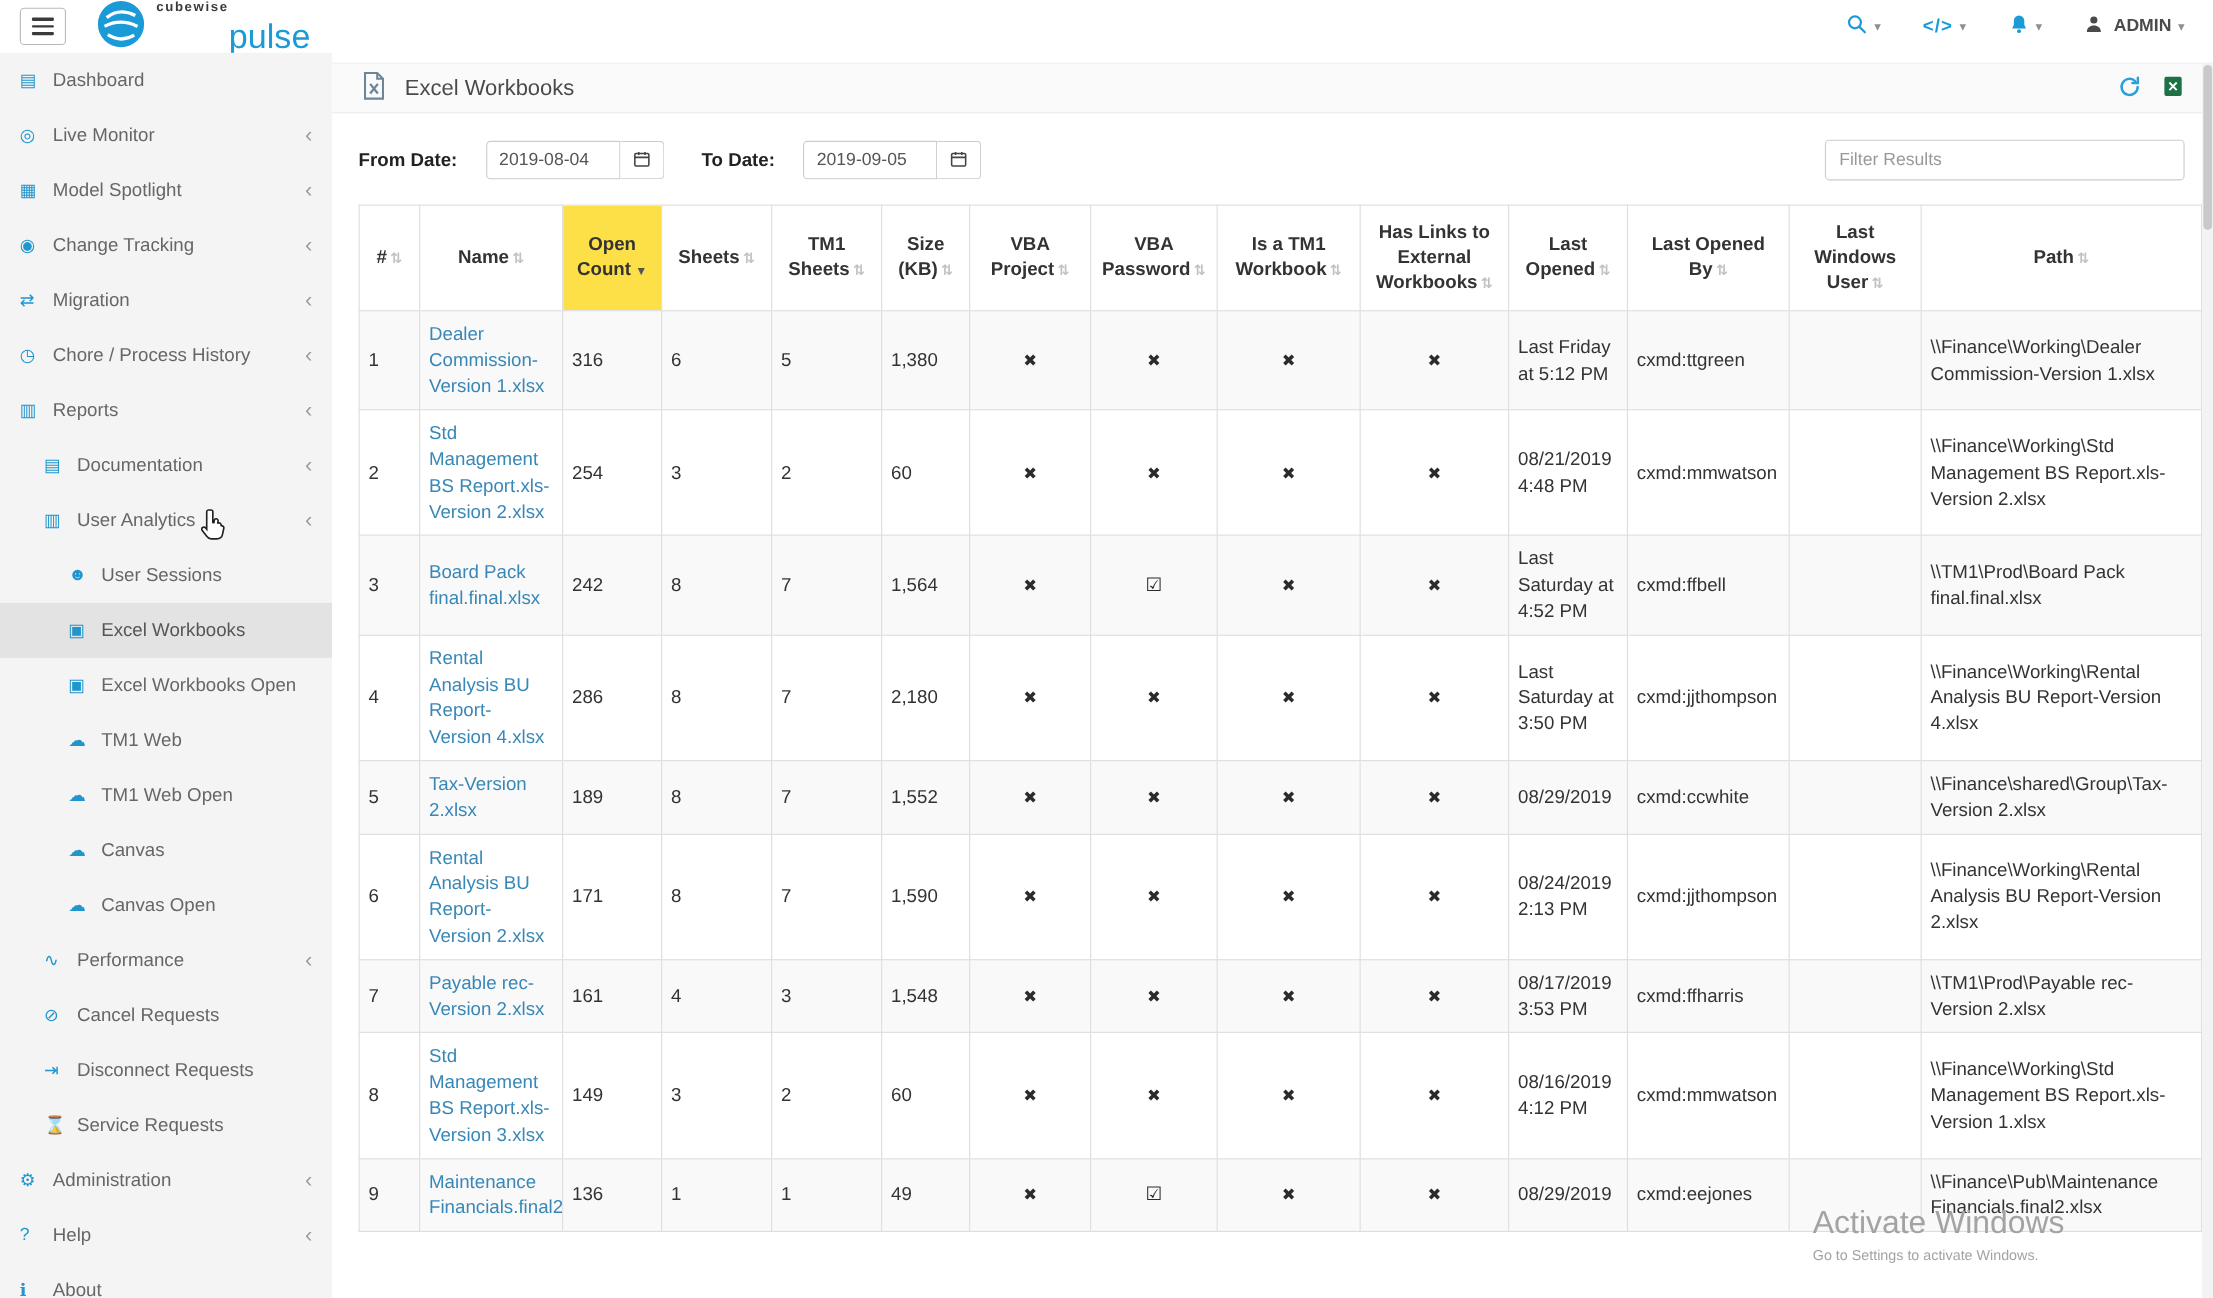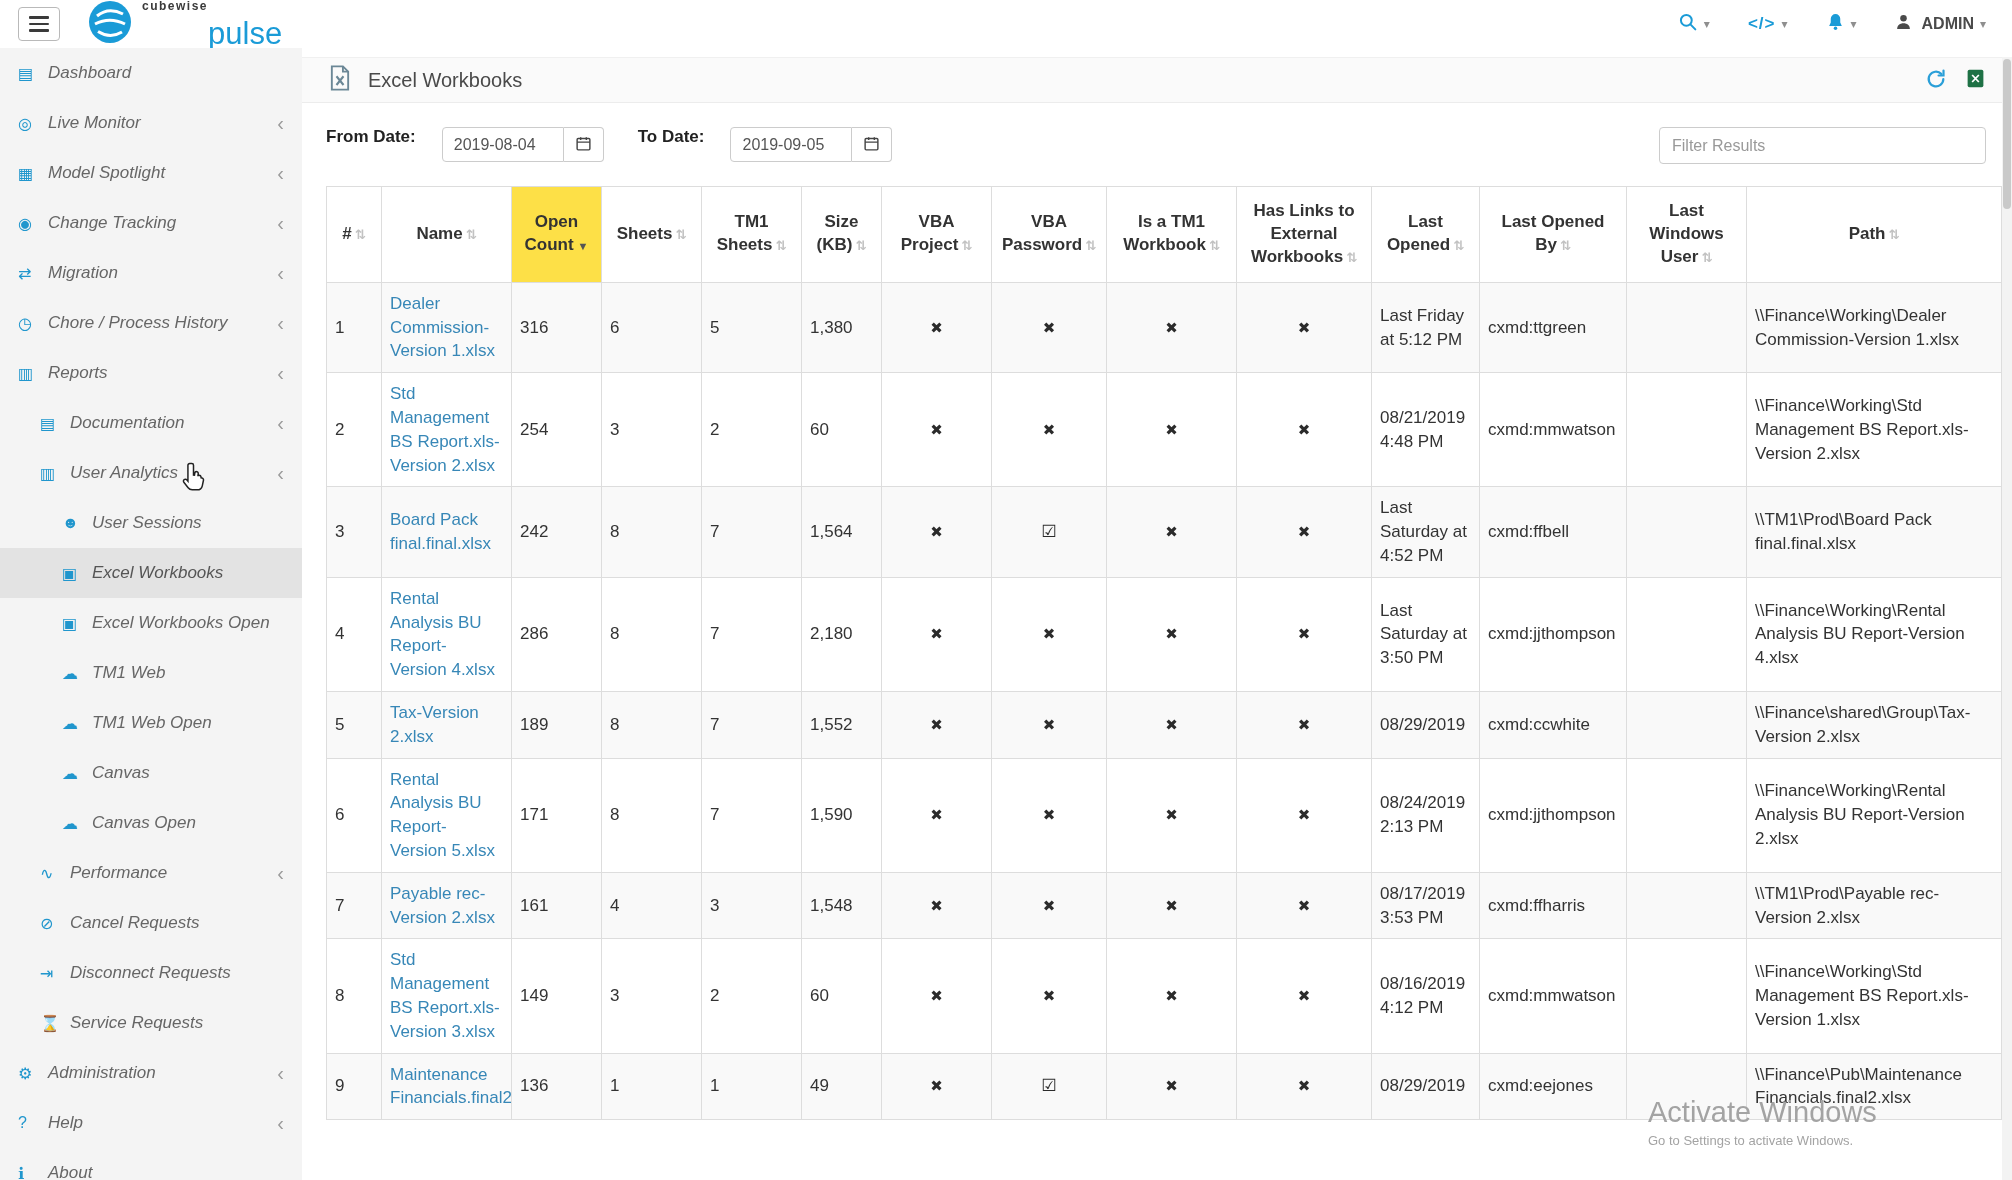--- a/index.html
+++ b/index.html
@@ -35,7 +35,7 @@
   .side-item.lvl2 { padding-left: 62px; }
   .side-item.active { background: #e3e3e3; color: #555; }
   .side-icon { width: 30px; color: #2096cd; font-size: 16px; text-align: left; flex-shrink: 0; }
-  .side-label { white-space: nowrap; font-style: italic; }
+  .side-label { white-space: nowrap; }
   .side-chevron { margin-left: auto; margin-right: 18px; color: #9a9a9a; font-size: 20px; line-height: 1; }
 
   

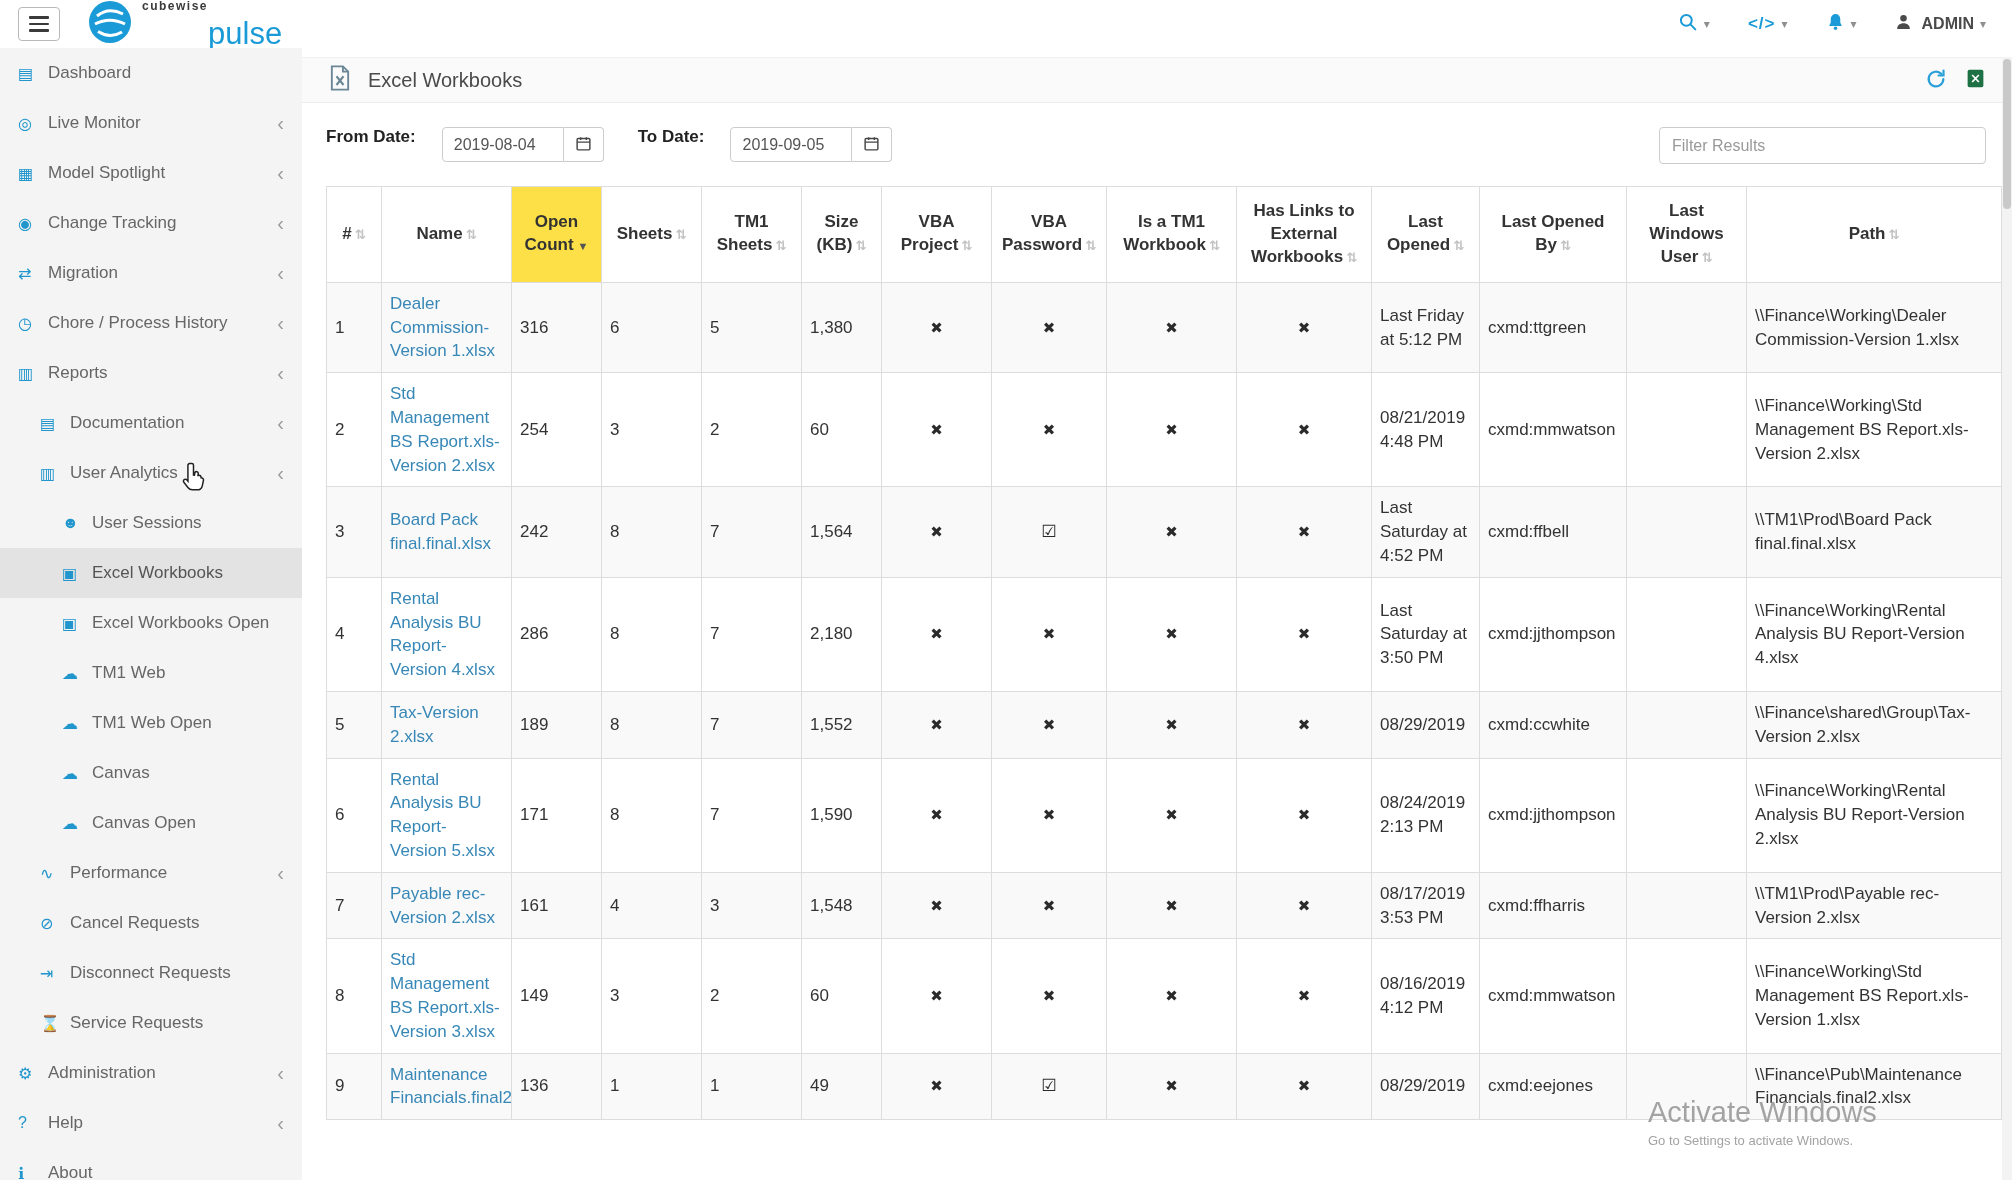--- a/index.html
+++ b/index.html
@@ -47,7 +47,7 @@
   .icon-btn { background: none; border: none; cursor: pointer; display: flex; align-items: center; }
 
   
-  .filters { display: flex; padding: 24px 26px 16px 24px; }
+  .filters { display: flex; align-items: center; padding: 24px 26px 16px 24px; }
   .filter-label { font-size: 17px; font-weight: bold; color: #222; margin-right: 10px; }
   .filter-label.second { margin-left: 34px; }
   .input-group { display: flex; padding-left: 16px; }

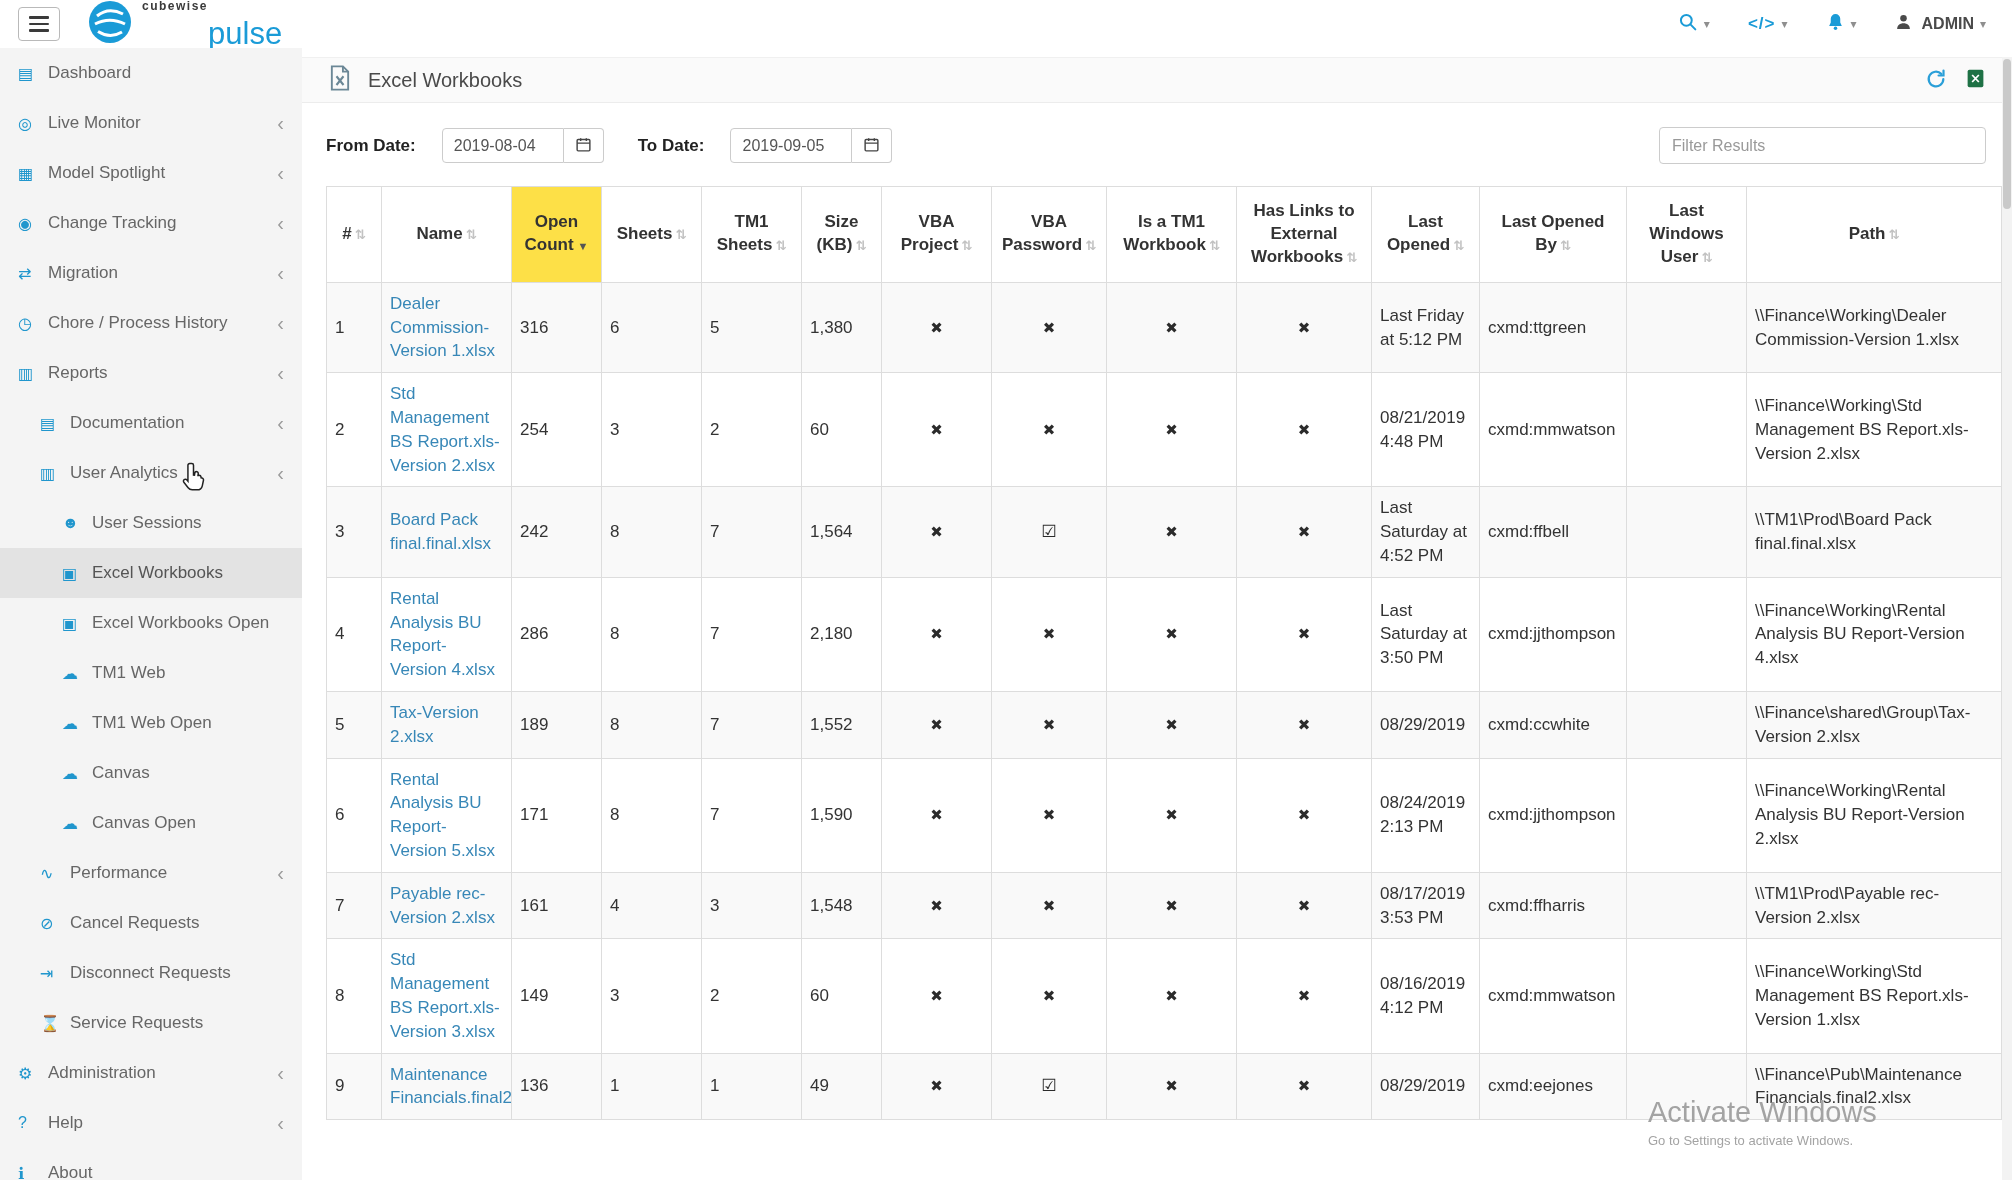--- a/index.html
+++ b/index.html
@@ -432,7 +432,7 @@
             </tr>
             <tr>
               <td class="c1">6</td>
-              <td class="c2"><span class="link">Rental Analysis BU Report-Version 5.xlsx</span></td>
+              <td class="c2"><span class="link">Rental Analysis BU Report-Version 2.xlsx</span></td>
               <td class="c3">171</td>
               <td class="c4">8</td>
               <td class="c5">7</td>

